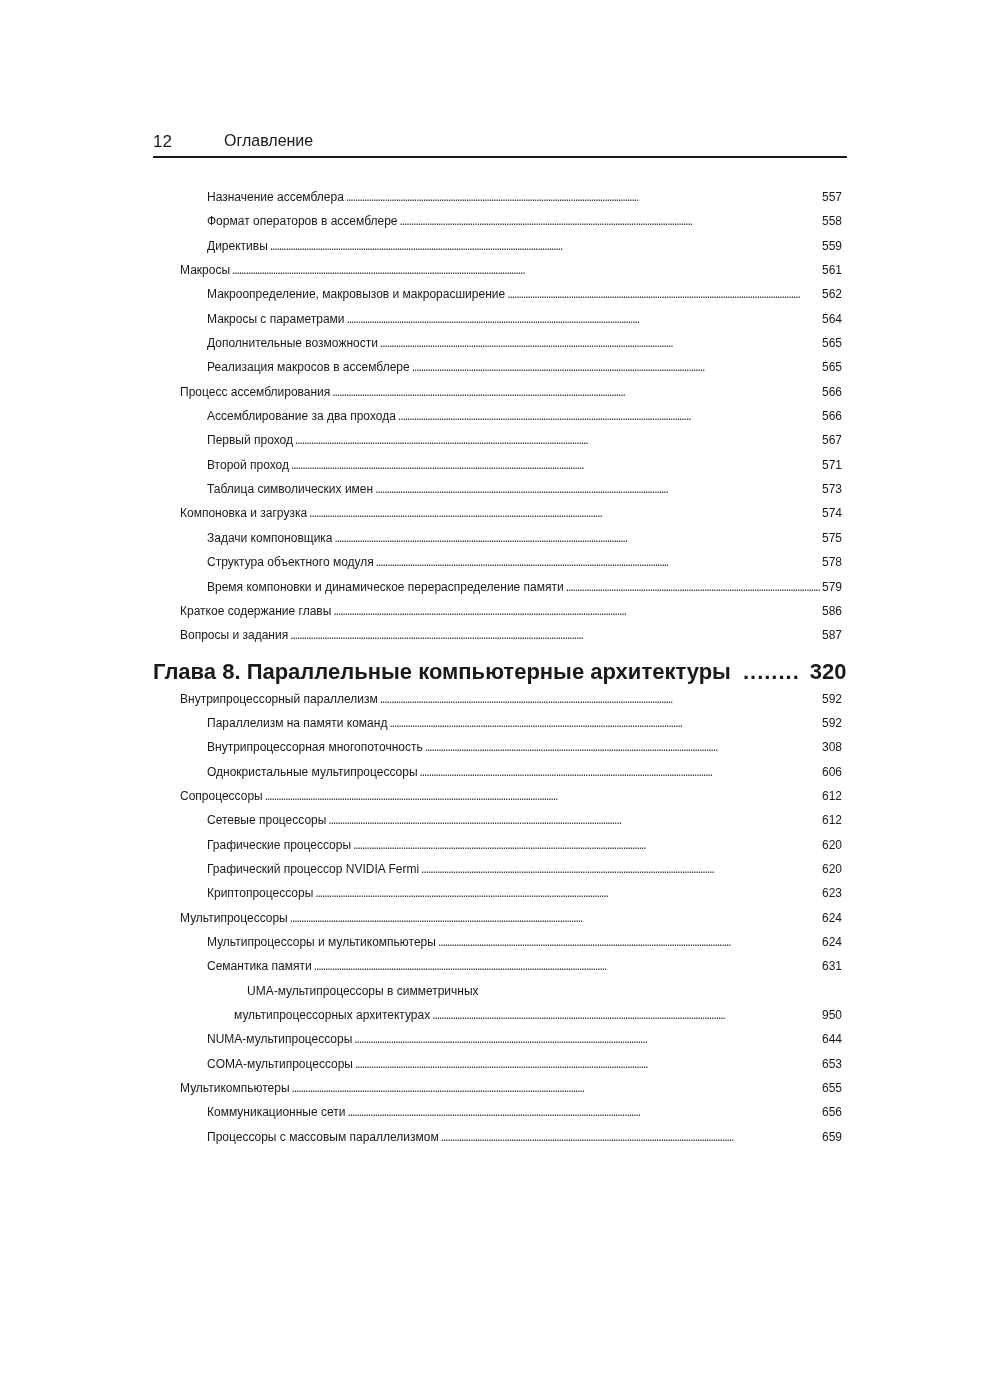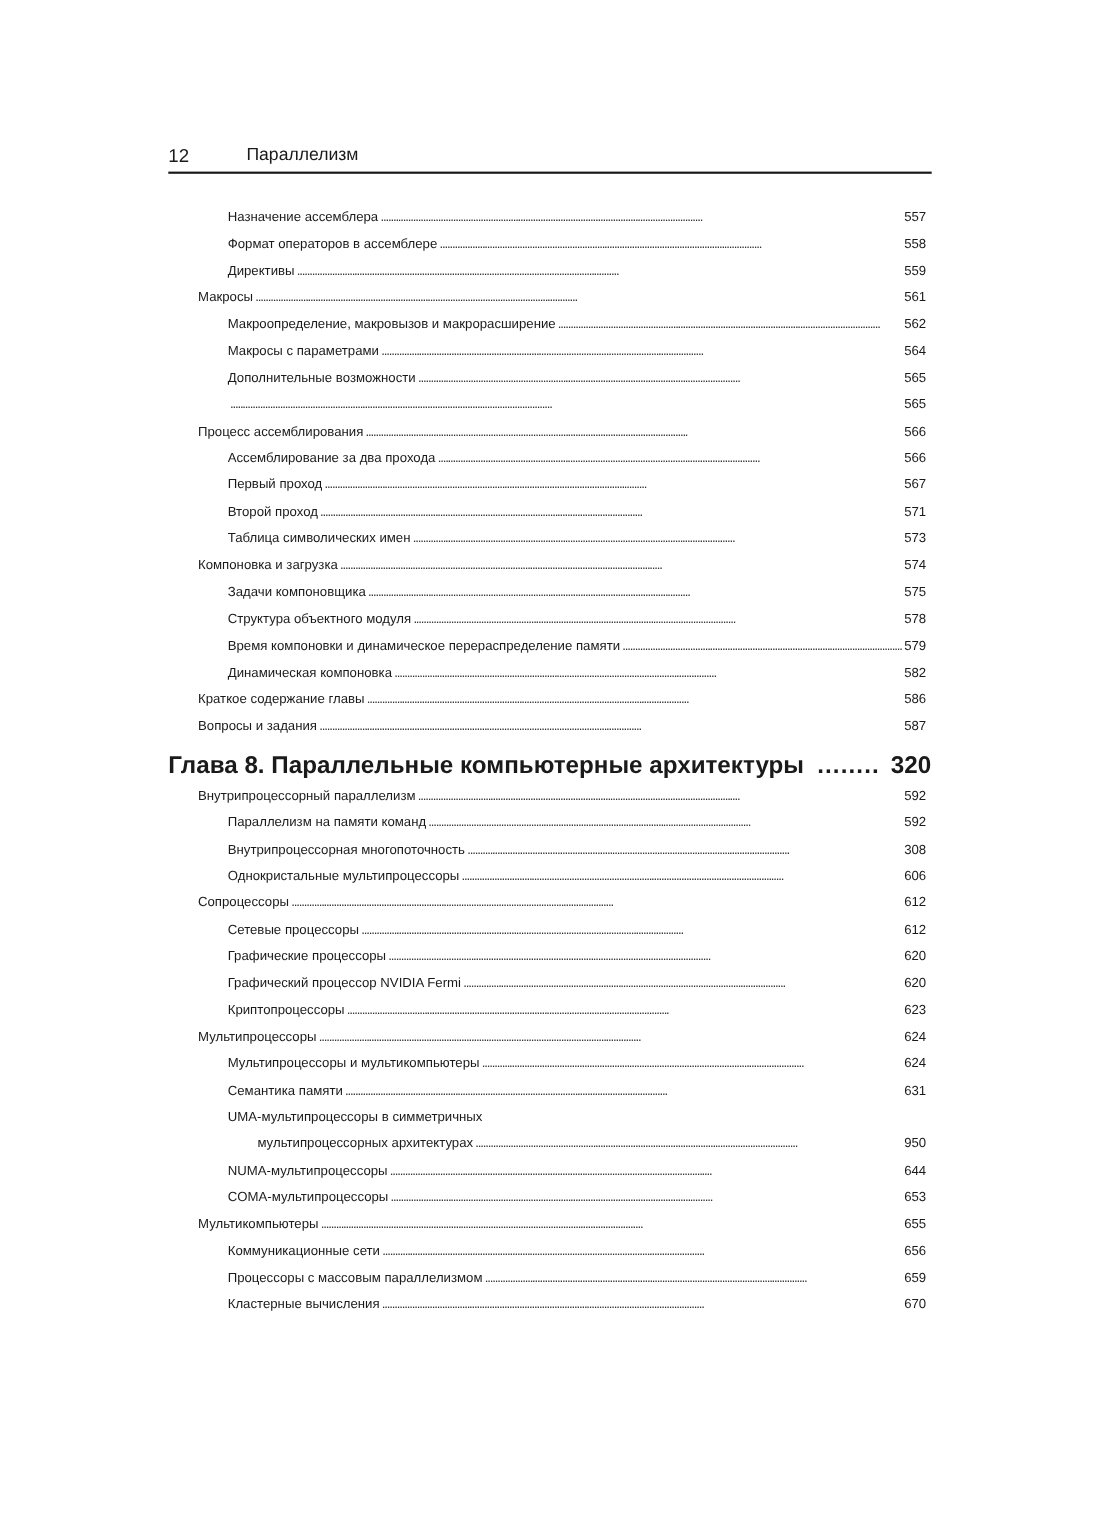--- a/index.html
+++ b/index.html
@@ -30,7 +30,7 @@
 
 <div class="page-header">
   <span class="page-num">12</span>
-  <span class="running-title">Параллелизм</span>
+  <span class="running-title">Оглавление</span>
 </div>
 <div class="header-rule"></div>
 

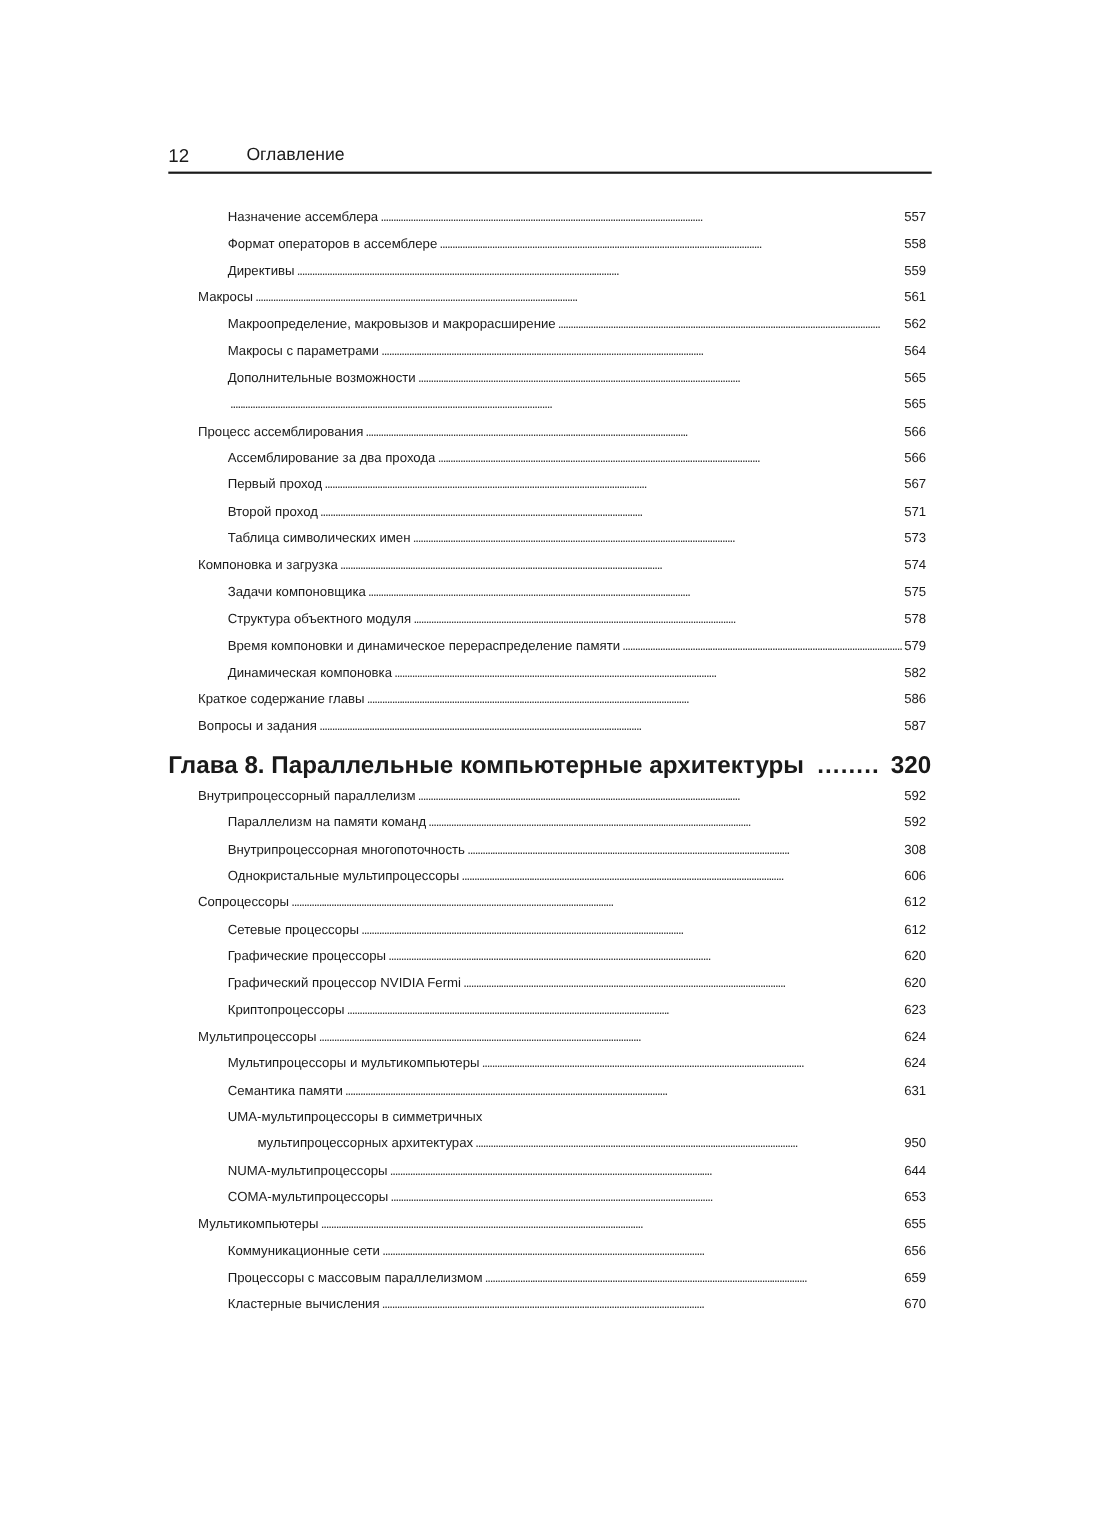--- a/index.html
+++ b/index.html
@@ -72,6 +72,7 @@
         <span class="page">565</span>
       </div>
       <div class="entry l2">
+        <span class="label">Реализация макросов в ассемблере</span>
         <span class="leader"></span>
         <span class="page">565</span>
       </div>

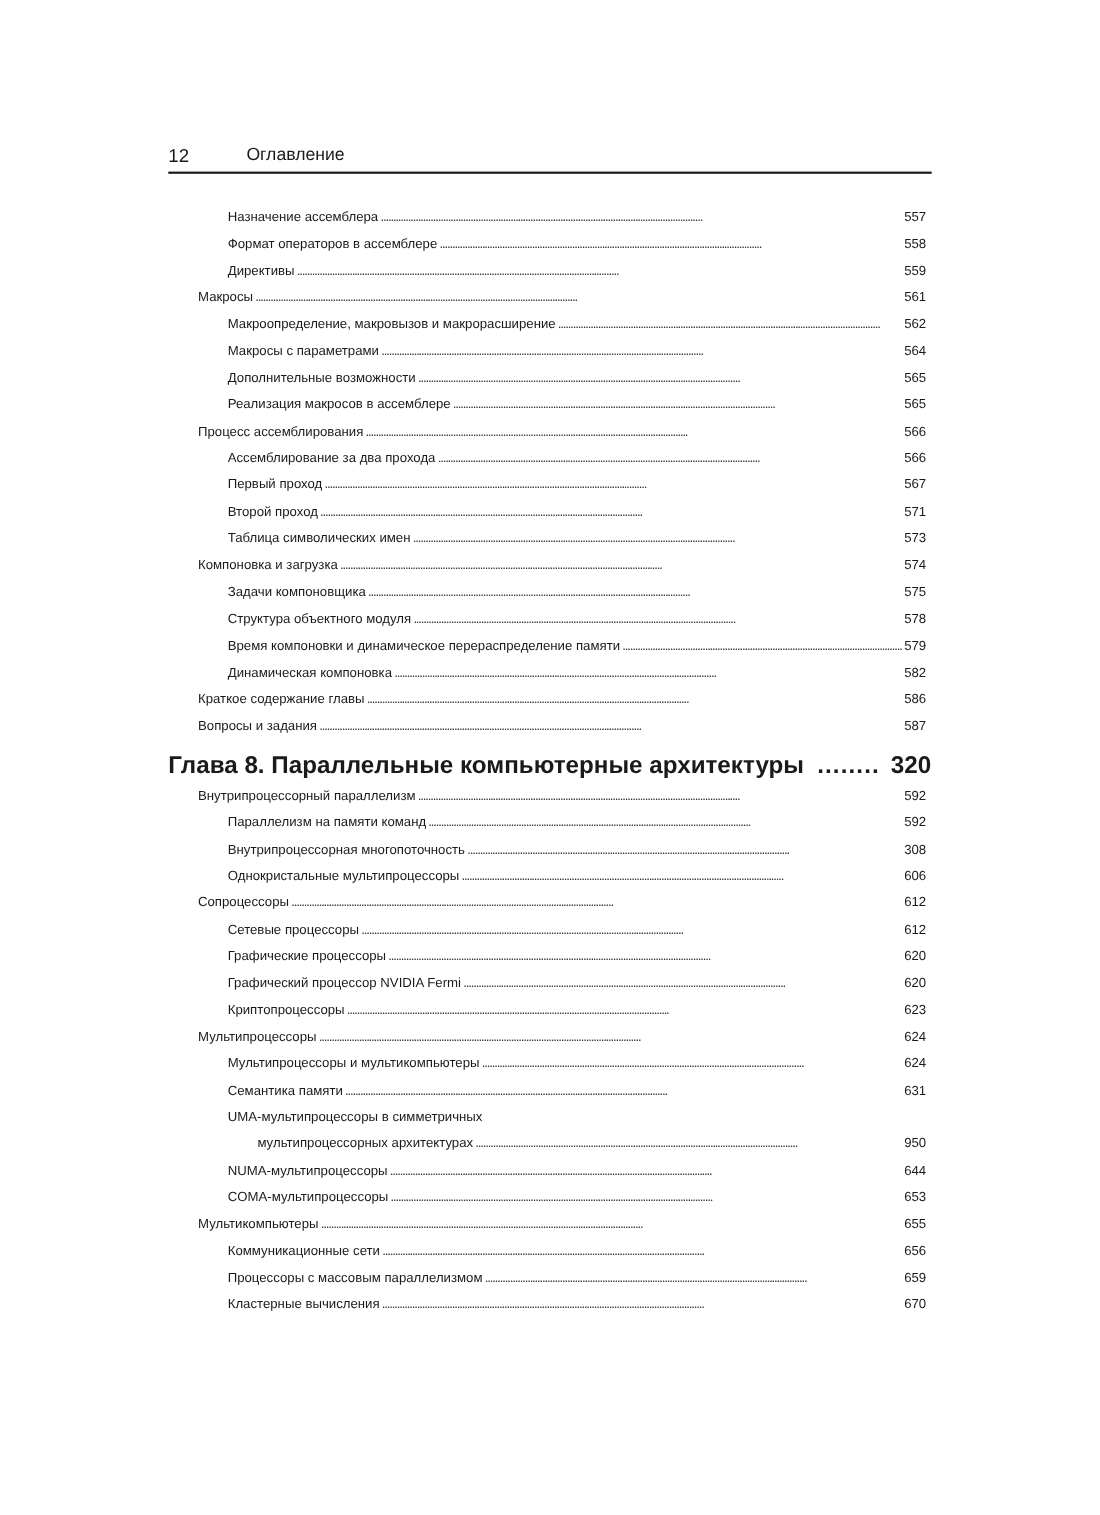--- a/index.html
+++ b/index.html
@@ -121,11 +121,6 @@
         <span class="leader"></span>
         <span class="page">579</span>
       </div>
-      <div class="entry l2">
-        <span class="label">Динамическая компоновка</span>
-        <span class="leader"></span>
-        <span class="page">582</span>
-      </div>
       <div class="entry l1">
         <span class="label">Краткое содержание главы</span>
         <span class="leader"></span>

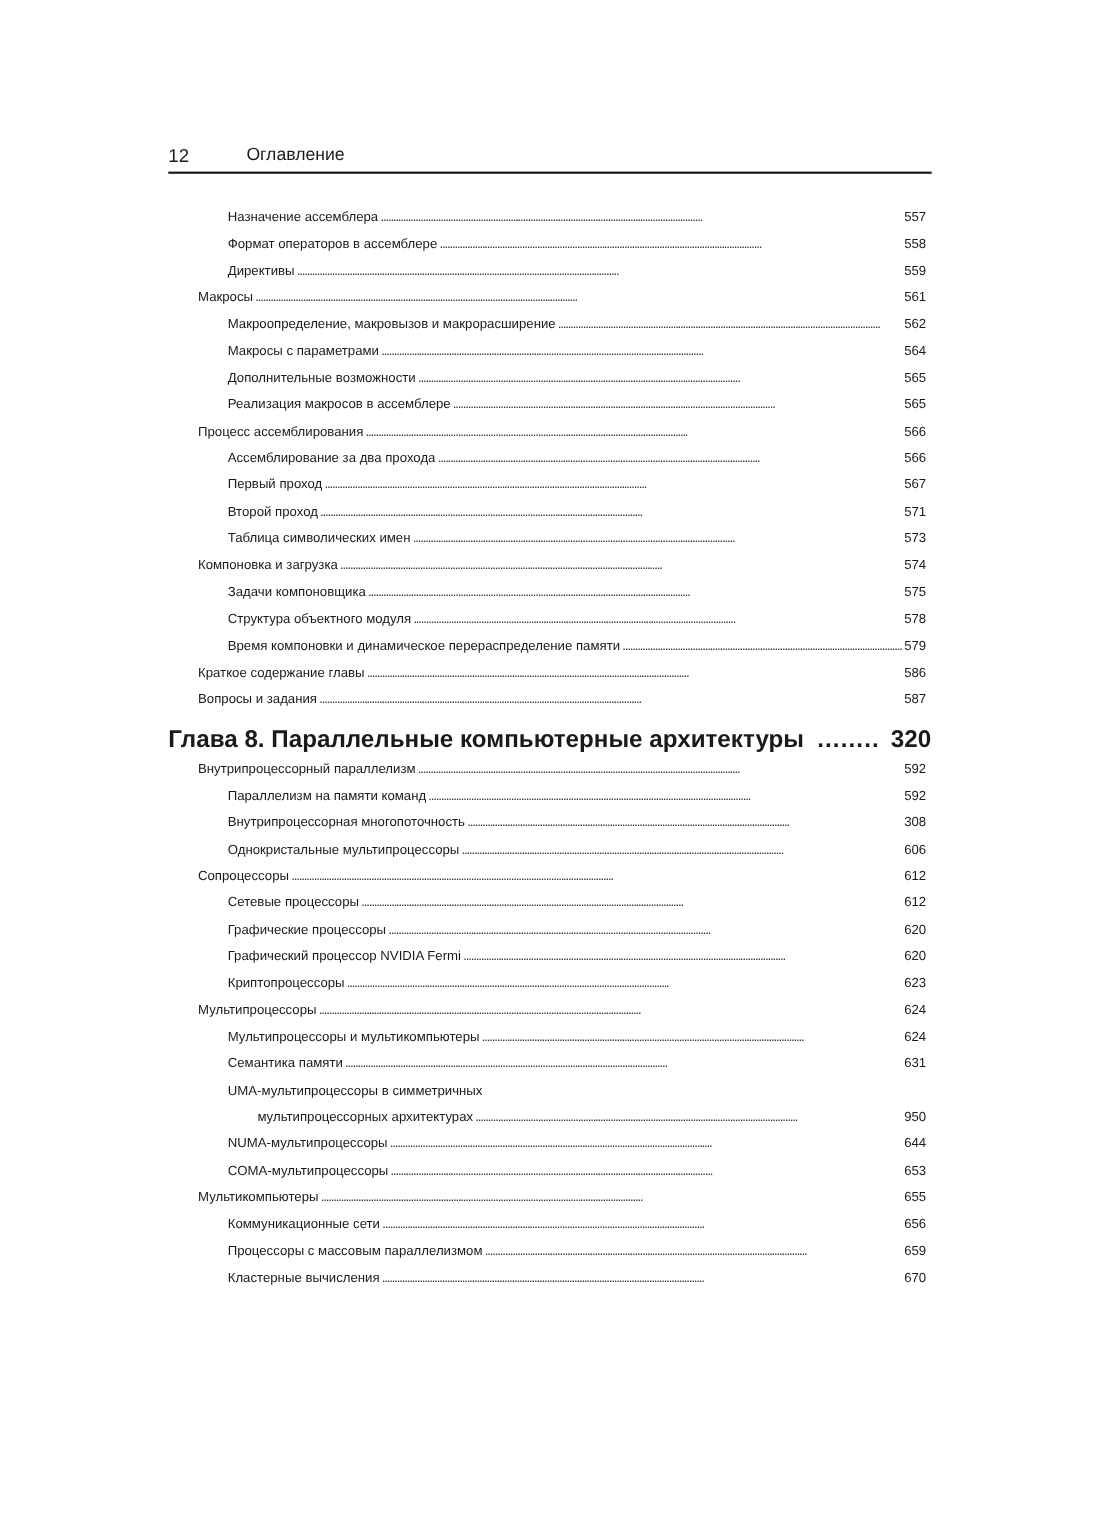--- a/index.html
+++ b/index.html
@@ -18,7 +18,7 @@
   .entry .leader::after { content:". . . . . . . . . . . . . . . . . . . . . . . . . . . . . . . . . . . . . . . . . . . . . . . . . . . . . . . . . . . . . . . . . . . . . . . . . . . . . . . . . . . . . . . . . . . . . . . . . . . . . . . . . . . . . . . . . . . . . . . . . . . . . . . . ."; letter-spacing:-2.2px; }
   .entry .page { flex:0 0 auto; }
   .entry.wrap { display:block; height:auto; }
-  .entry.wrap .first { display:block; height:24.35px; }
+  .entry.wrap .first { display:block; height:24.35px;margin-left:40px; }
   .entry.wrap .second { display:flex; align-items:baseline; padding-left:27px; height:24.35px; }
   .chapter { display:flex; align-items:baseline; font-size:22px; font-weight:bold; height:24px; line-height:24px; margin-top:12px; margin-bottom:3px; white-space:nowrap; }
   .chapter .label { flex:0 0 auto; }

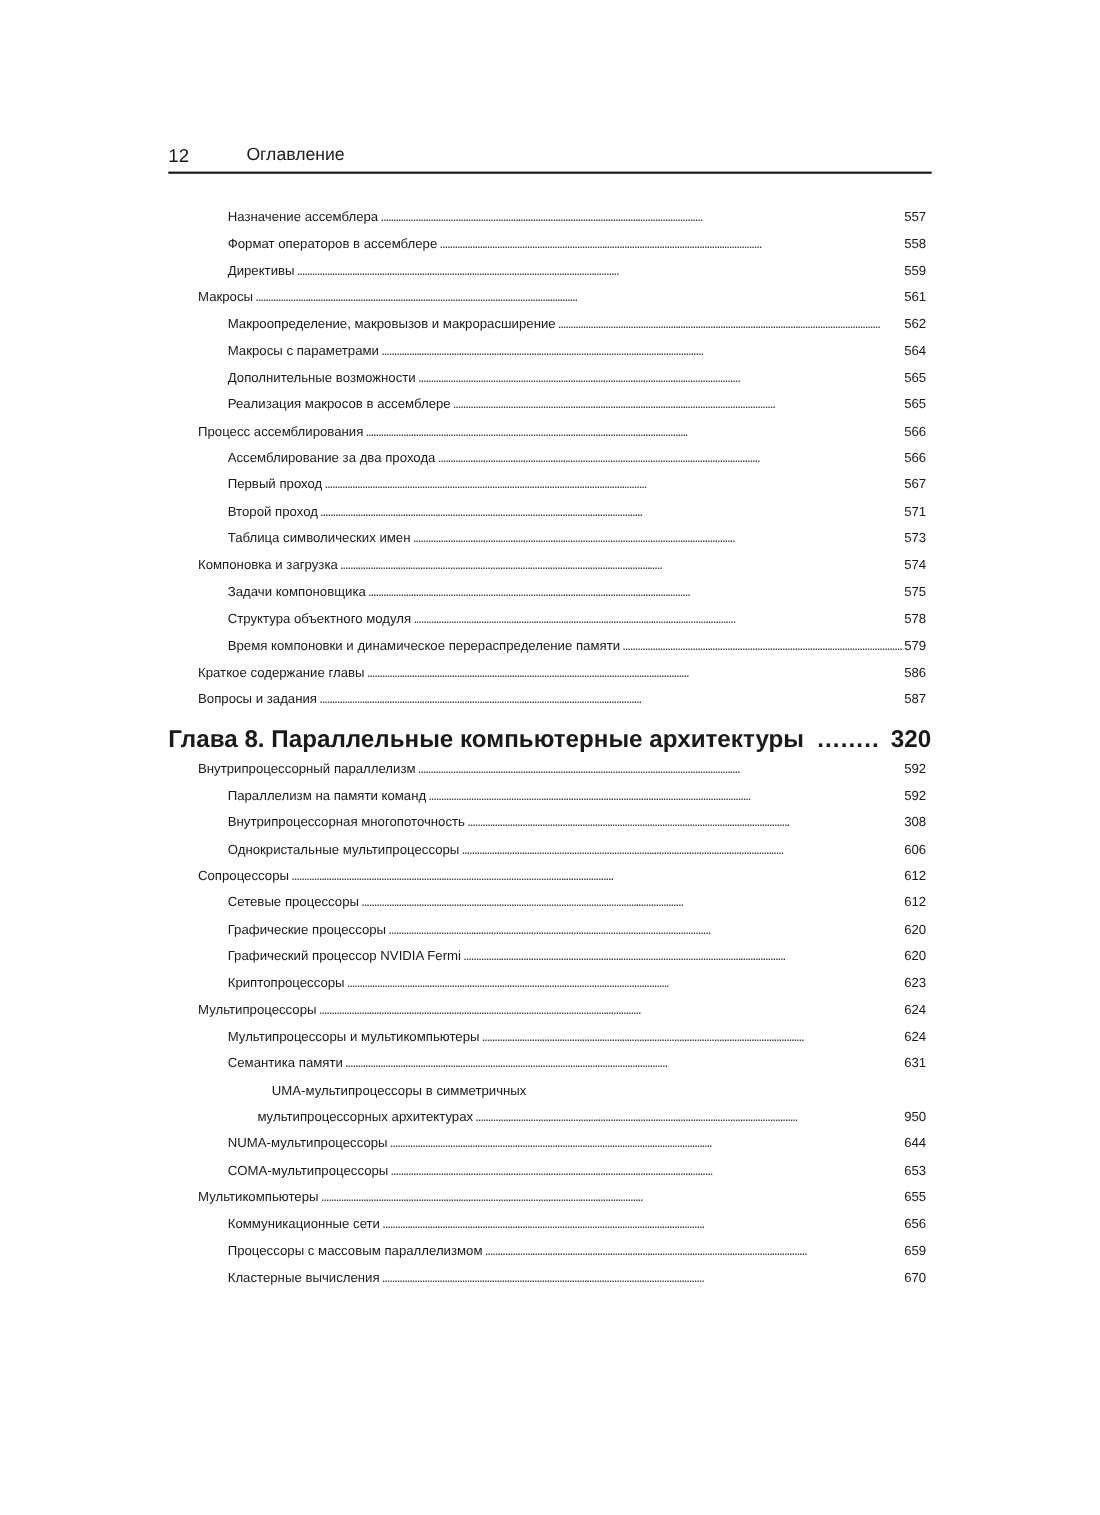--- a/index.html
+++ b/index.html
@@ -231,11 +231,6 @@
         <span class="leader"></span>
         <span class="page">659</span>
       </div>
-      <div class="entry l2">
-        <span class="label">Кластерные вычисления</span>
-        <span class="leader"></span>
-        <span class="page">670</span>
-      </div>
     </div>
 </div>
 

